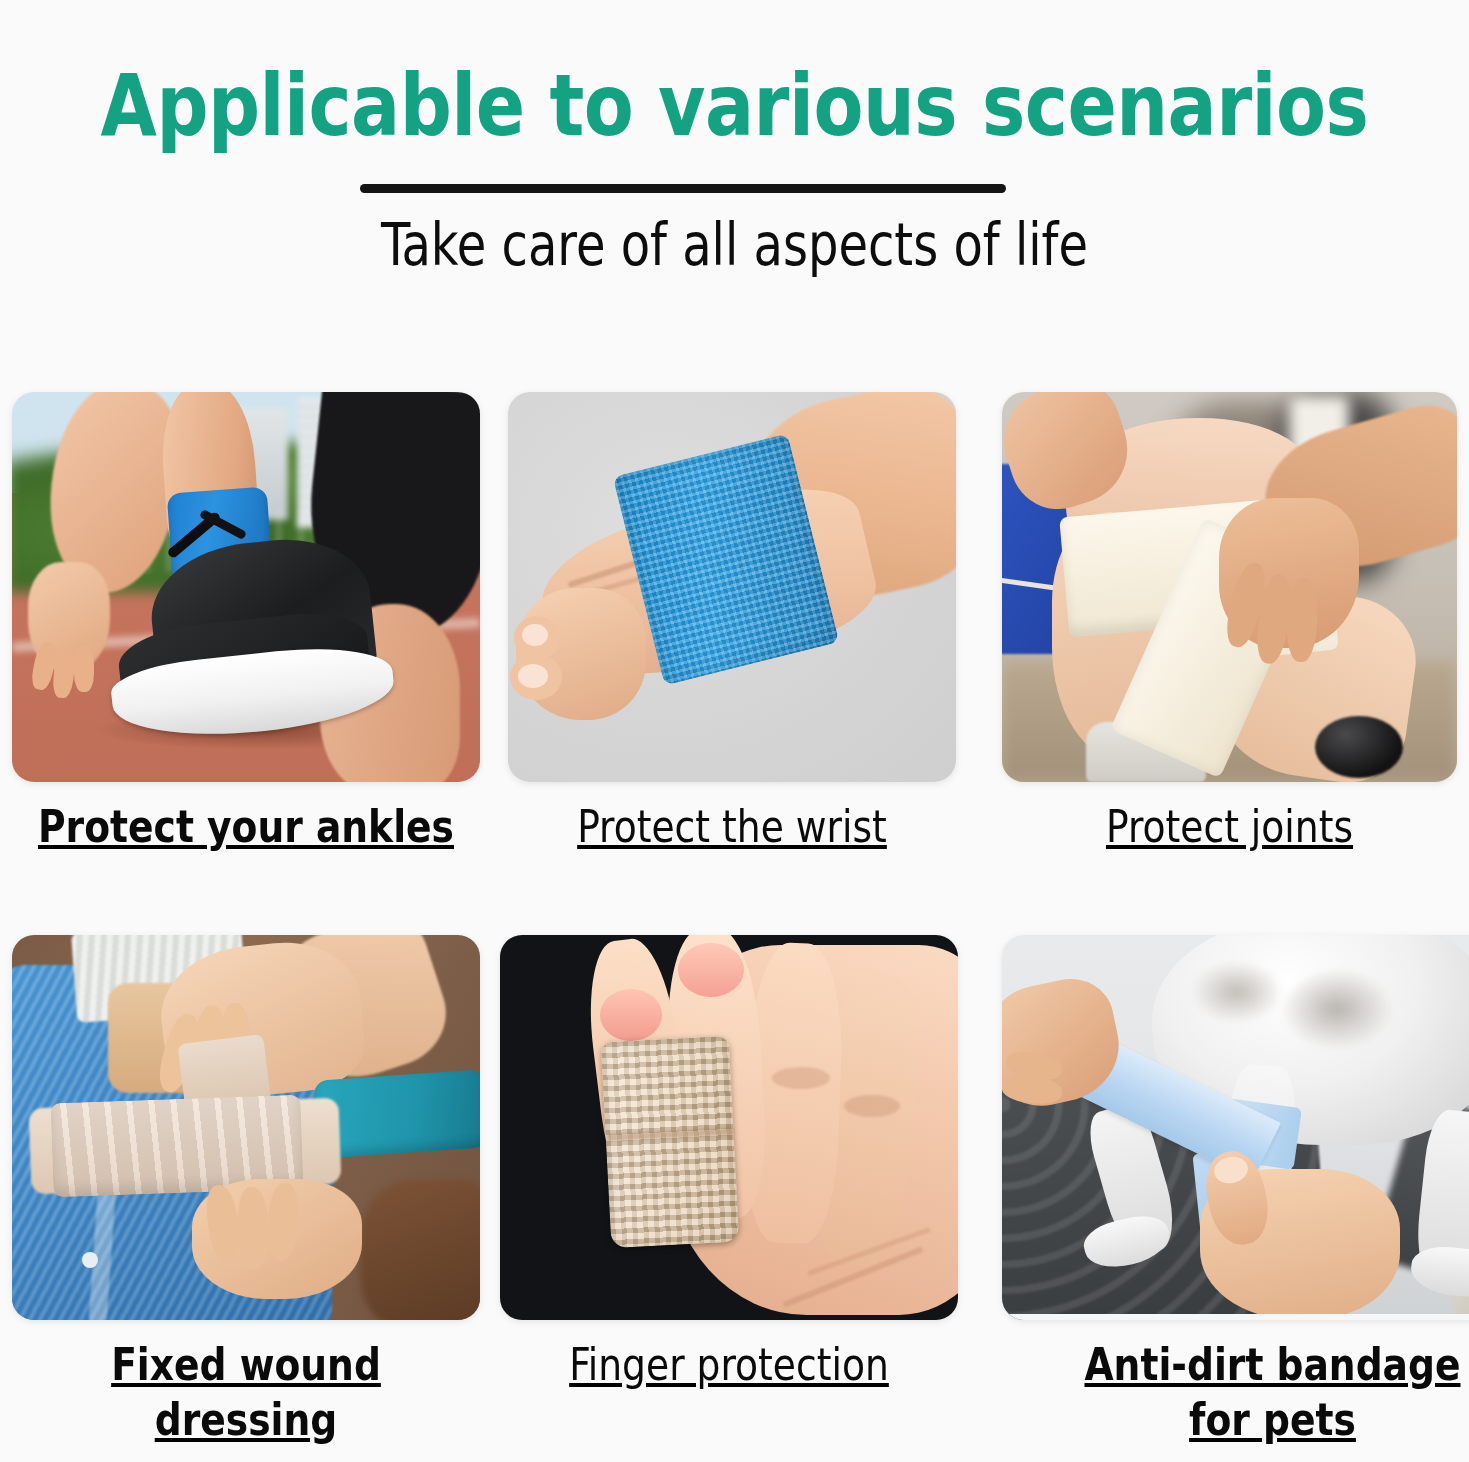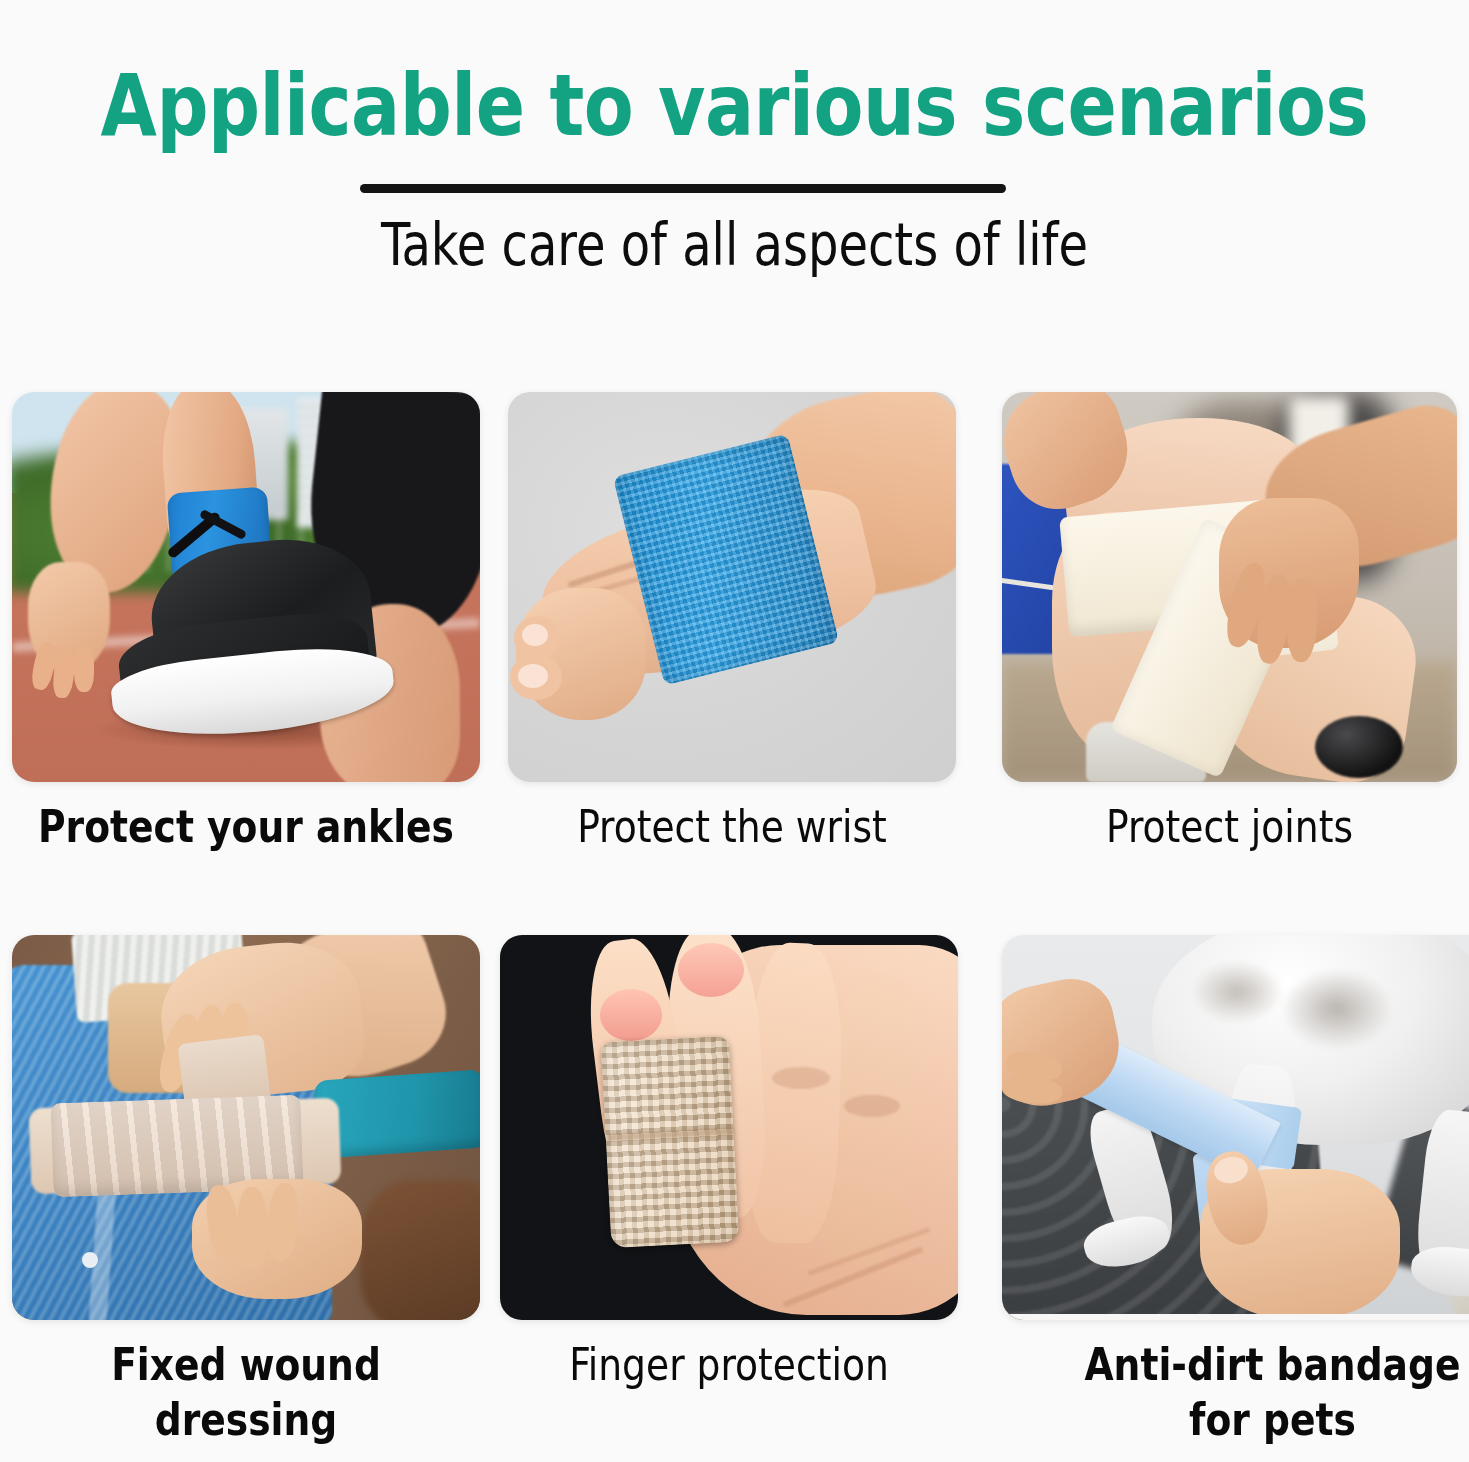--- a/index.html
+++ b/index.html
@@ -64,7 +64,7 @@
     width: 1469px;
   }
 
-  .cell { position: absolute; }
+  .cell { position: absolute; text-decoration: underline; }
 
   
   .cell-0 { left: 12px;   top: 0px;   width: 468px; }

